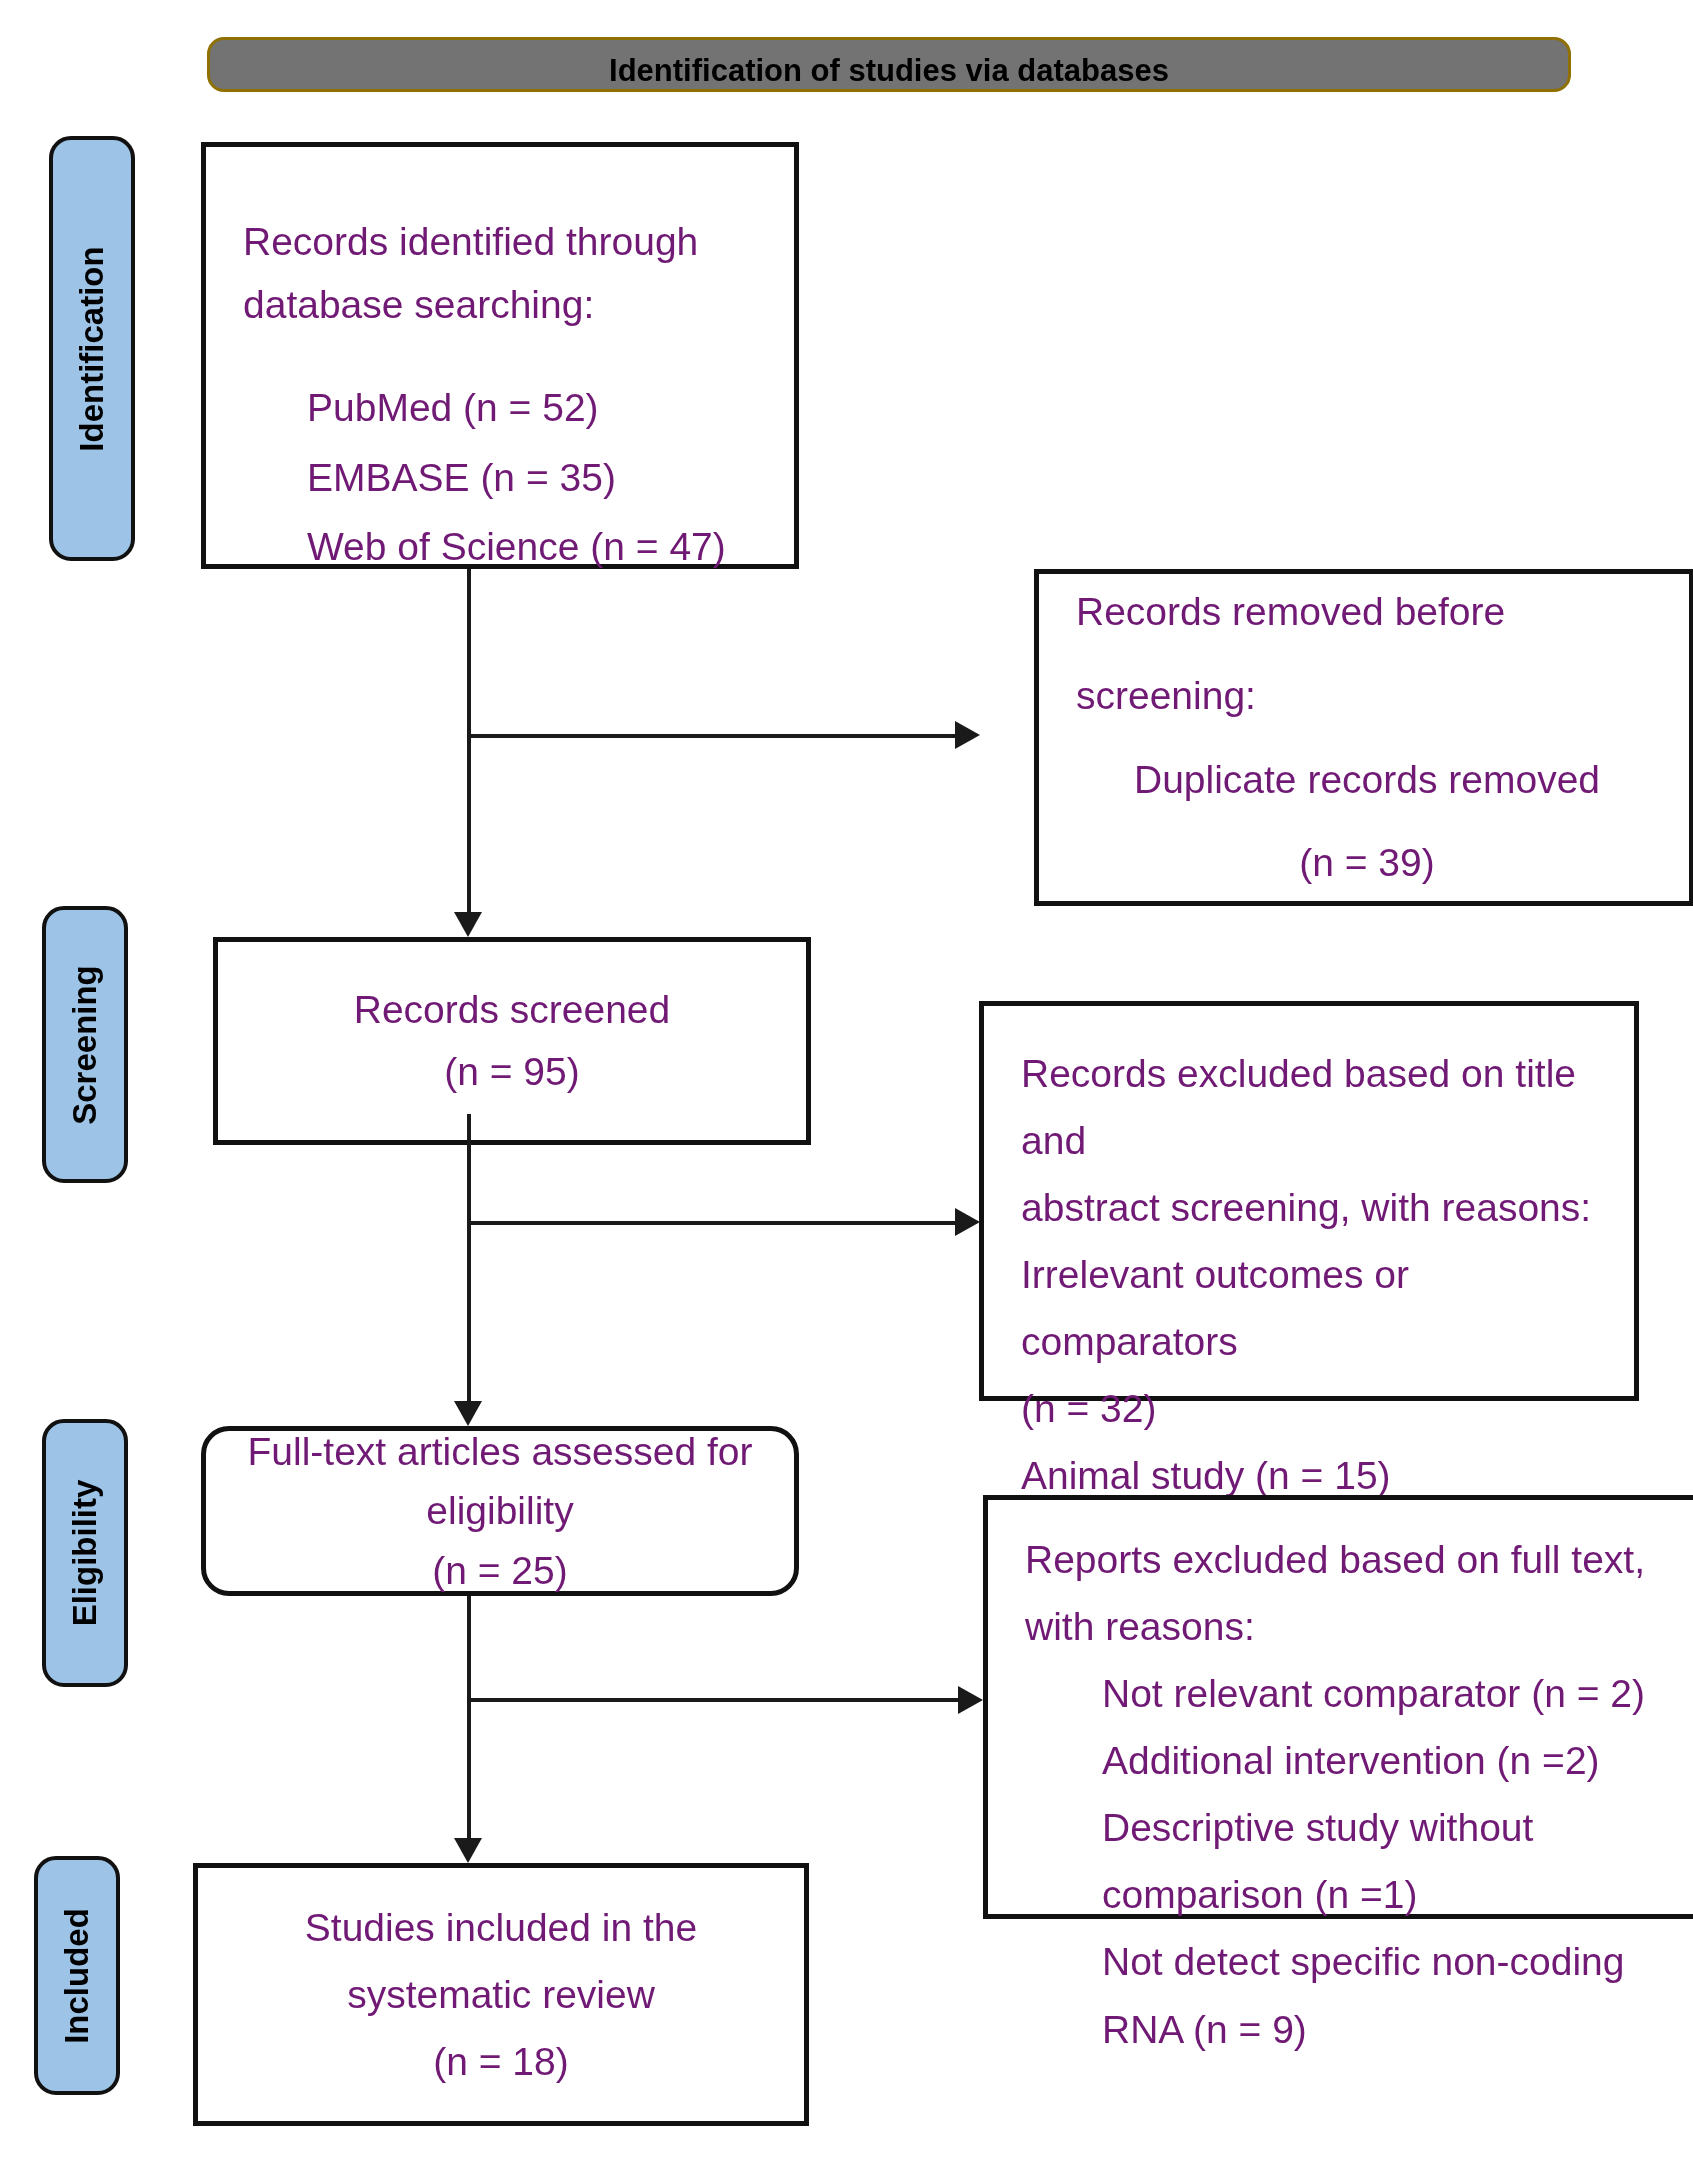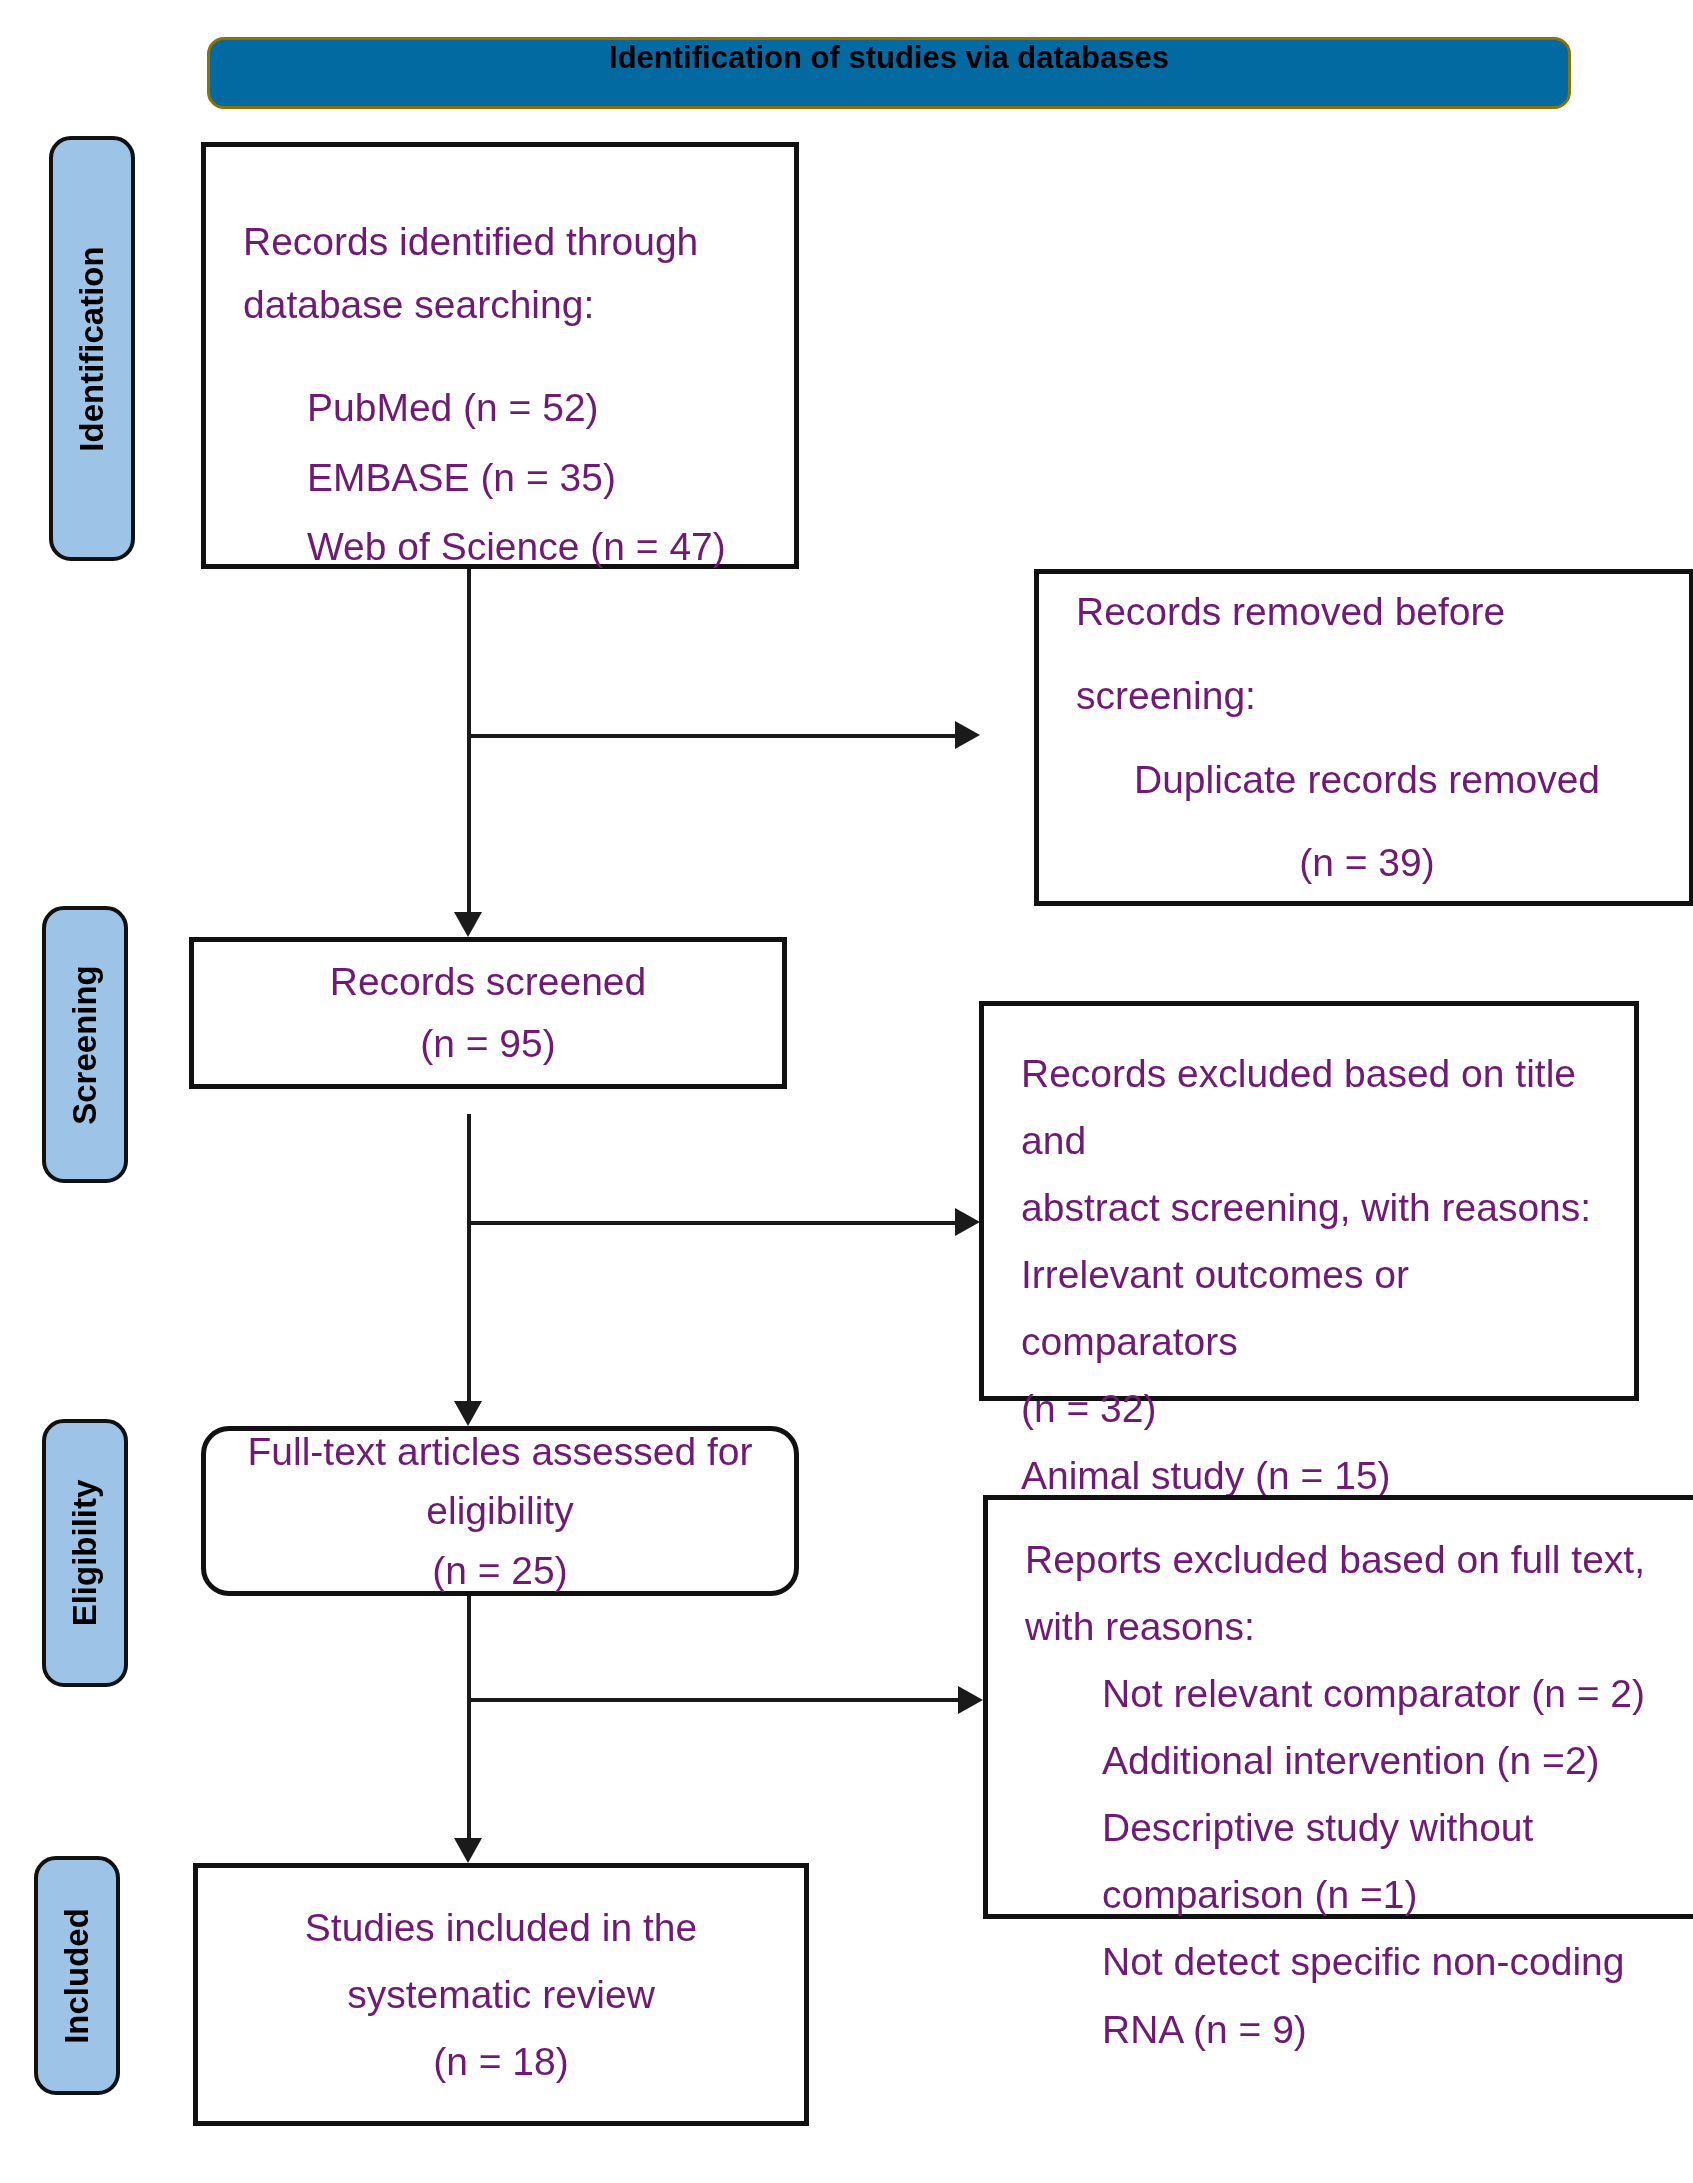--- a/index.html
+++ b/index.html
@@ -15,12 +15,12 @@
   .banner {
     position: absolute;
     left: 207px; top: 37px;
-    width: 1364px; height: 72px;
-    background: #0369a1;
+    width: 1364px; height: 55px;
+    background: #737373;
     border: 3.3px solid #8F7000;
     border-radius: 17px;
     box-sizing: border-box;
-    display: flex; align-items: flex-start; justify-content: center;
+    display: flex; align-items: flex-end; justify-content: center;
     font-size: 31px; font-weight: bold; color: #000000;
   }
   

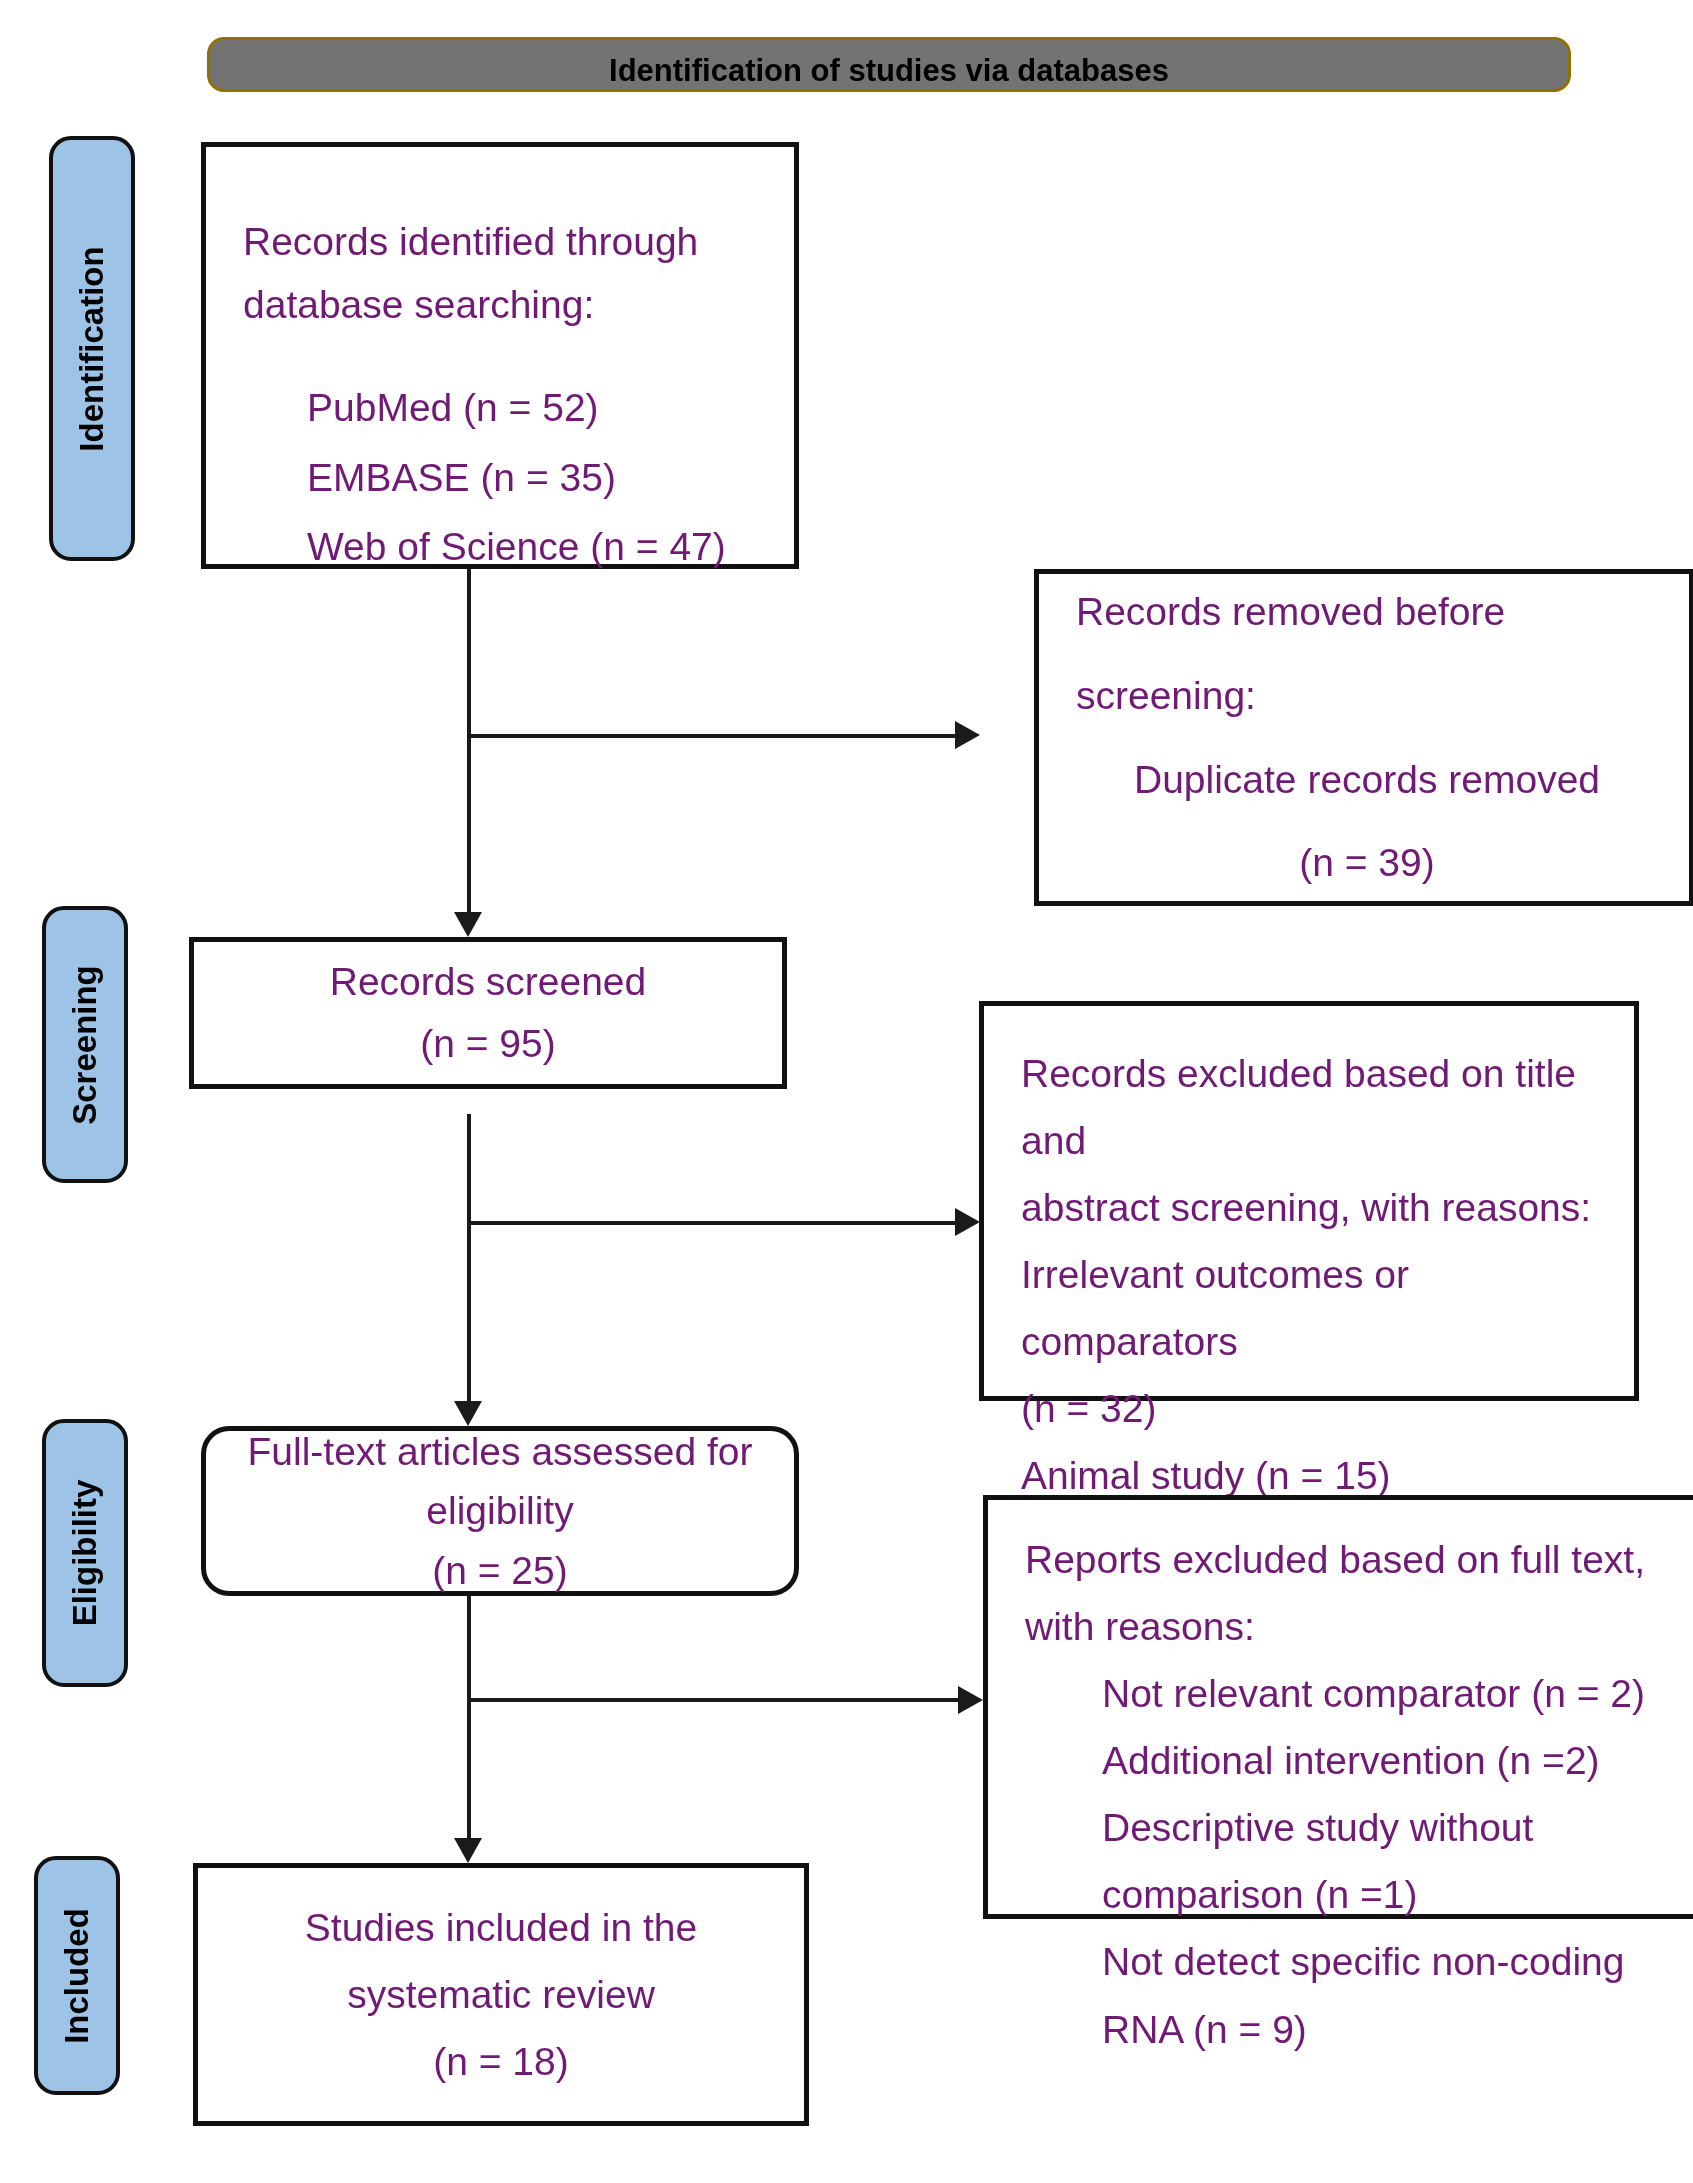--- a/index.html
+++ b/index.html
@@ -59,7 +59,7 @@
   #box-identified { left: 201px; top: 142px; width: 598px; height: 427px; padding: 63px 26px 0 37px; }
   #box-identified .items { margin-top: 37px; padding-left: 64px; line-height: 1.78; }
   #box-identified .heading { line-height: 1.62; }
-  #box-screened  { left: 189px; top: 937px; width: 598px; height: 152px; line-height: 1.6; justify-content: center; }
+  #box-screened  { left: 213px; top: 937px; width: 598px; height: 208px; line-height: 1.6; justify-content: center; }
   #box-fulltext  { left: 201px; top: 1426px; width: 598px; height: 170px; line-height: 1.52; border-radius: 28px; }
   #box-studies   { left: 193px; top: 1863px; width: 616px; height: 263px; line-height: 1.72; }
   #box-removed {

